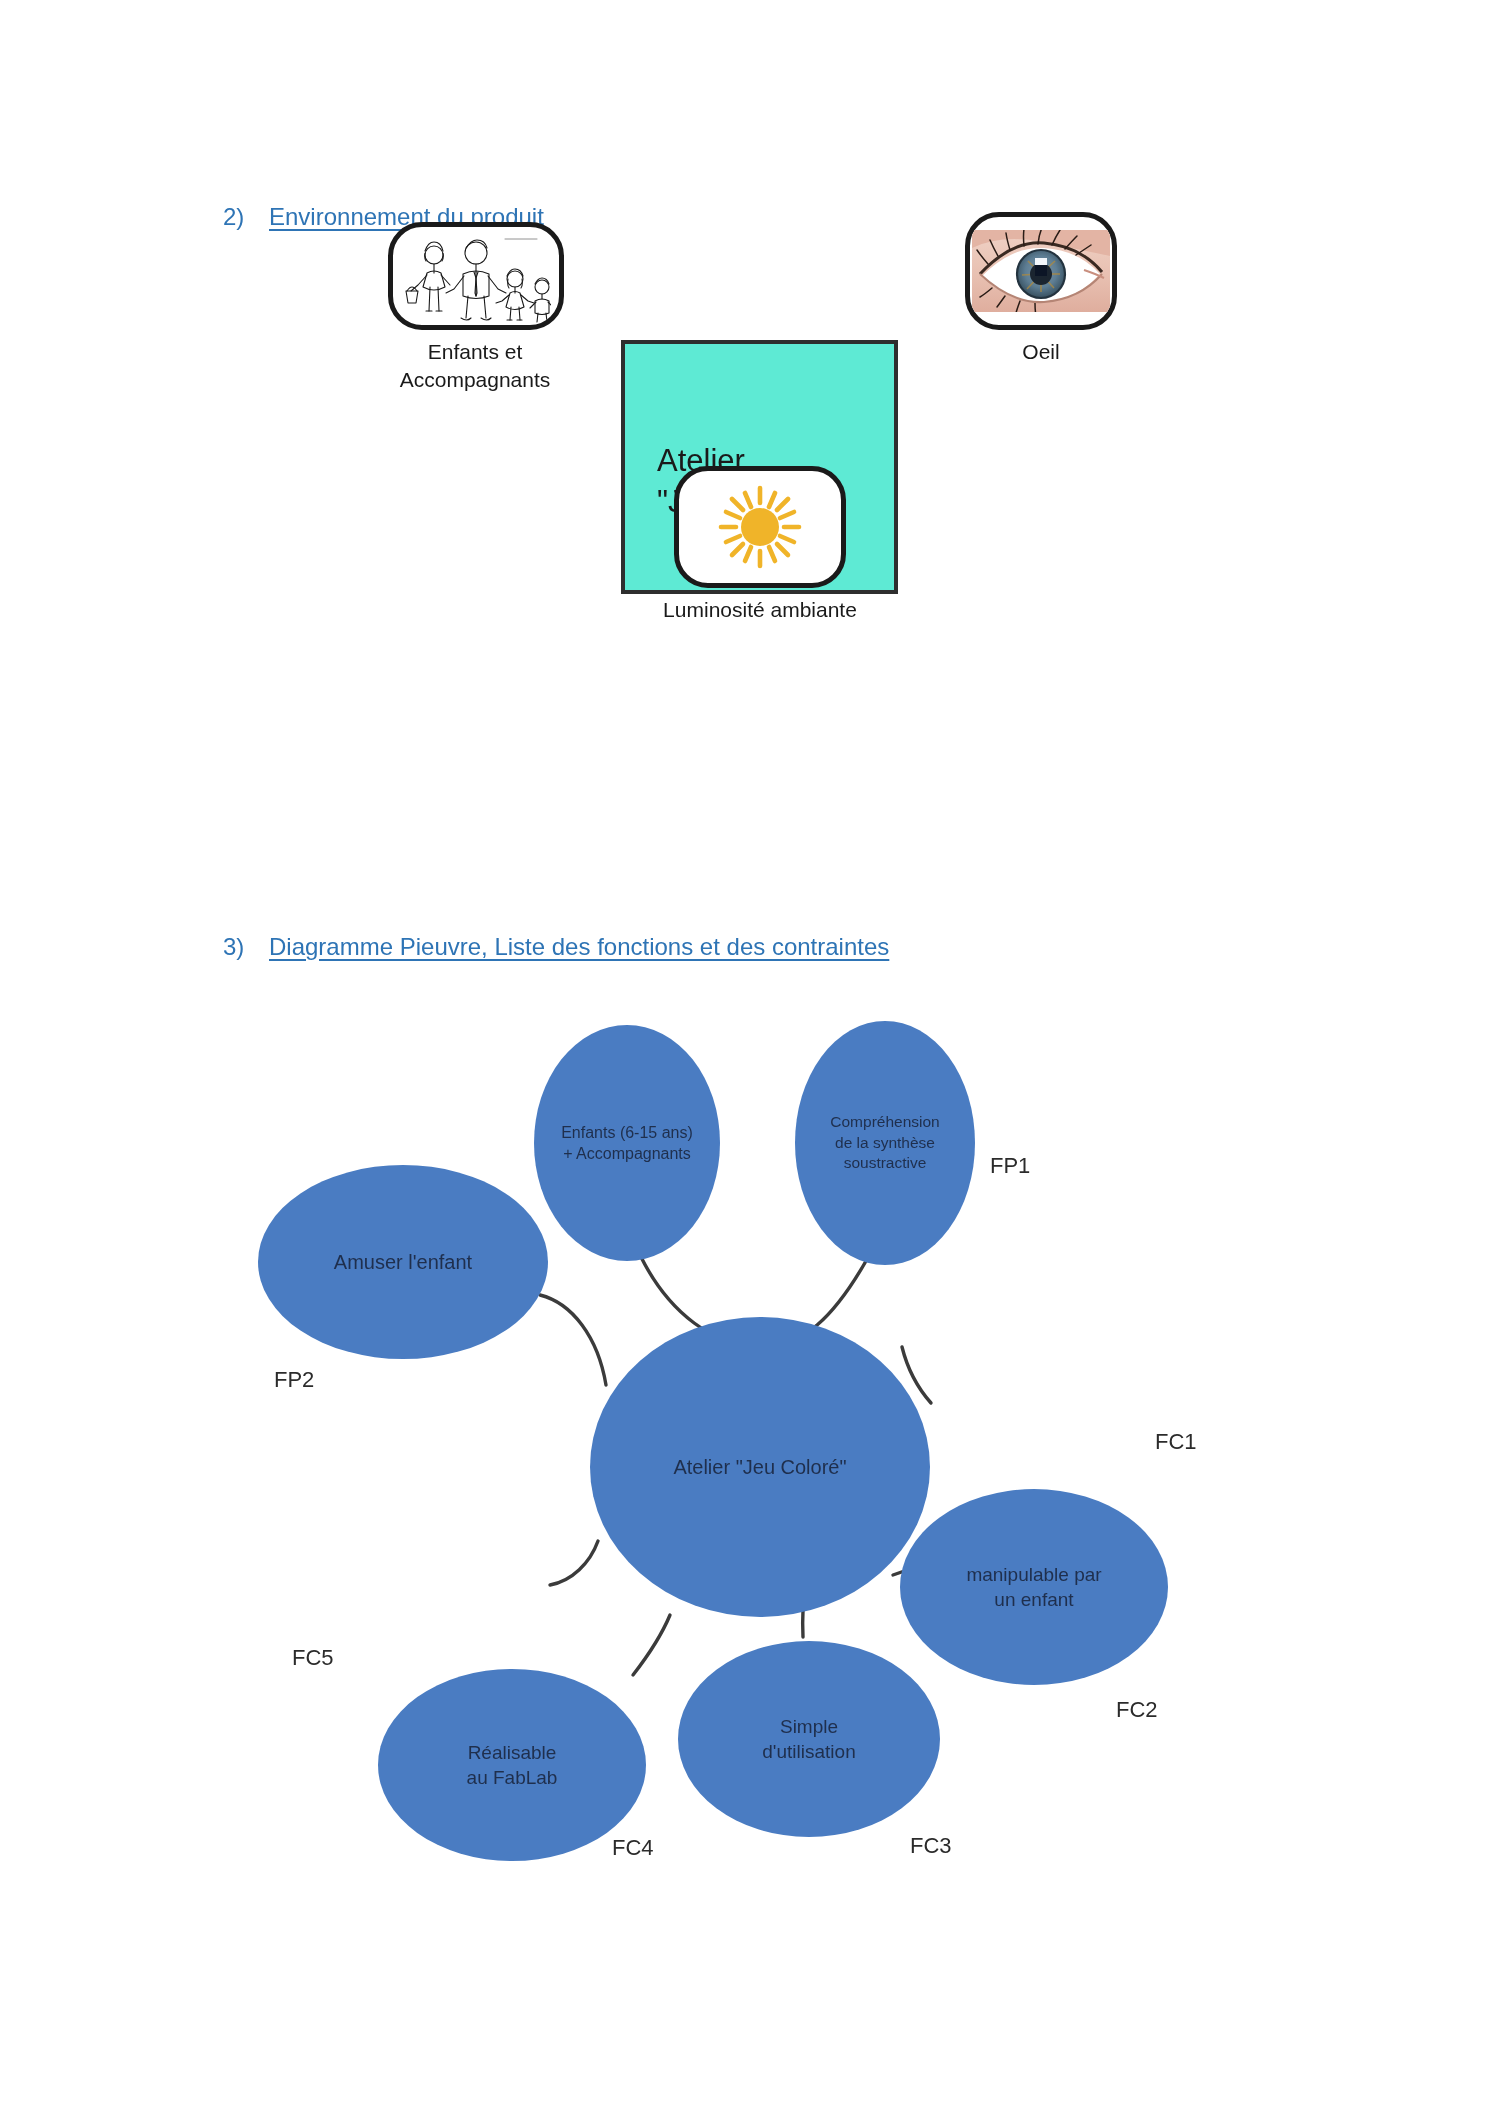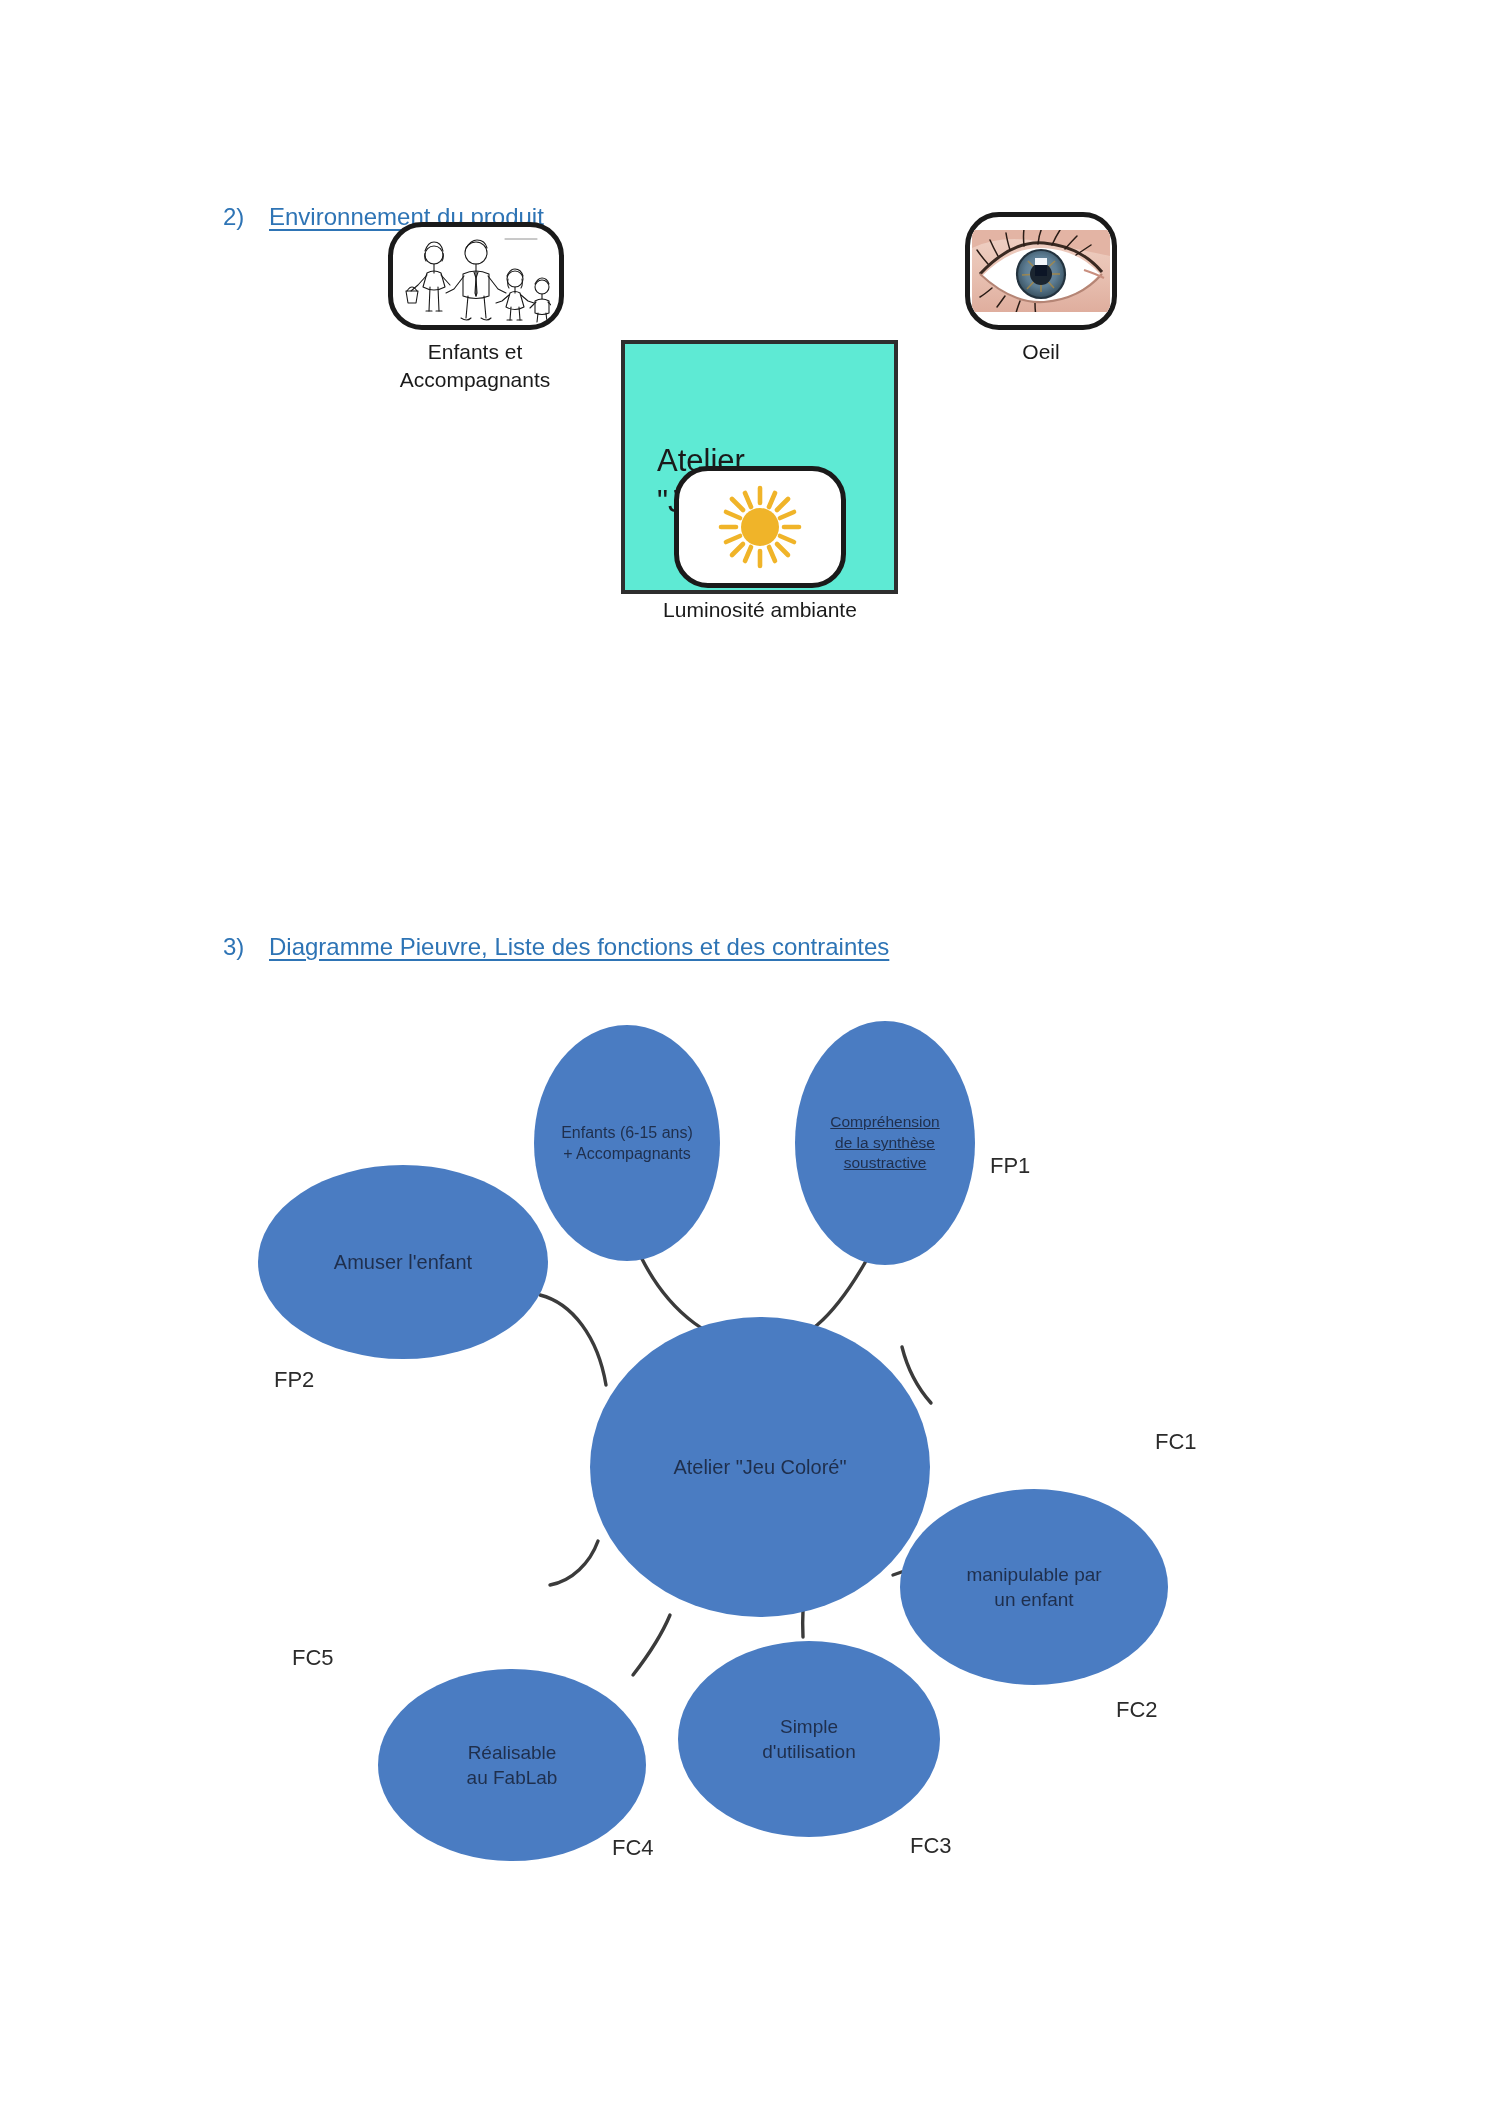--- a/index.html
+++ b/index.html
@@ -334,7 +334,7 @@
 + Accompagnants</span>
   </div>
 
-  <div class="bubble satellite" style="left:545px; top:36px; width:180px; height:244px; font-size:15.5px;text-decoration:underline;">
+  <div class="bubble satellite" style="left:545px; top:36px; width:180px; height:244px; font-size:15.5px;">
     <span>Compréhension
 de la synthèse
 soustractive</span>

